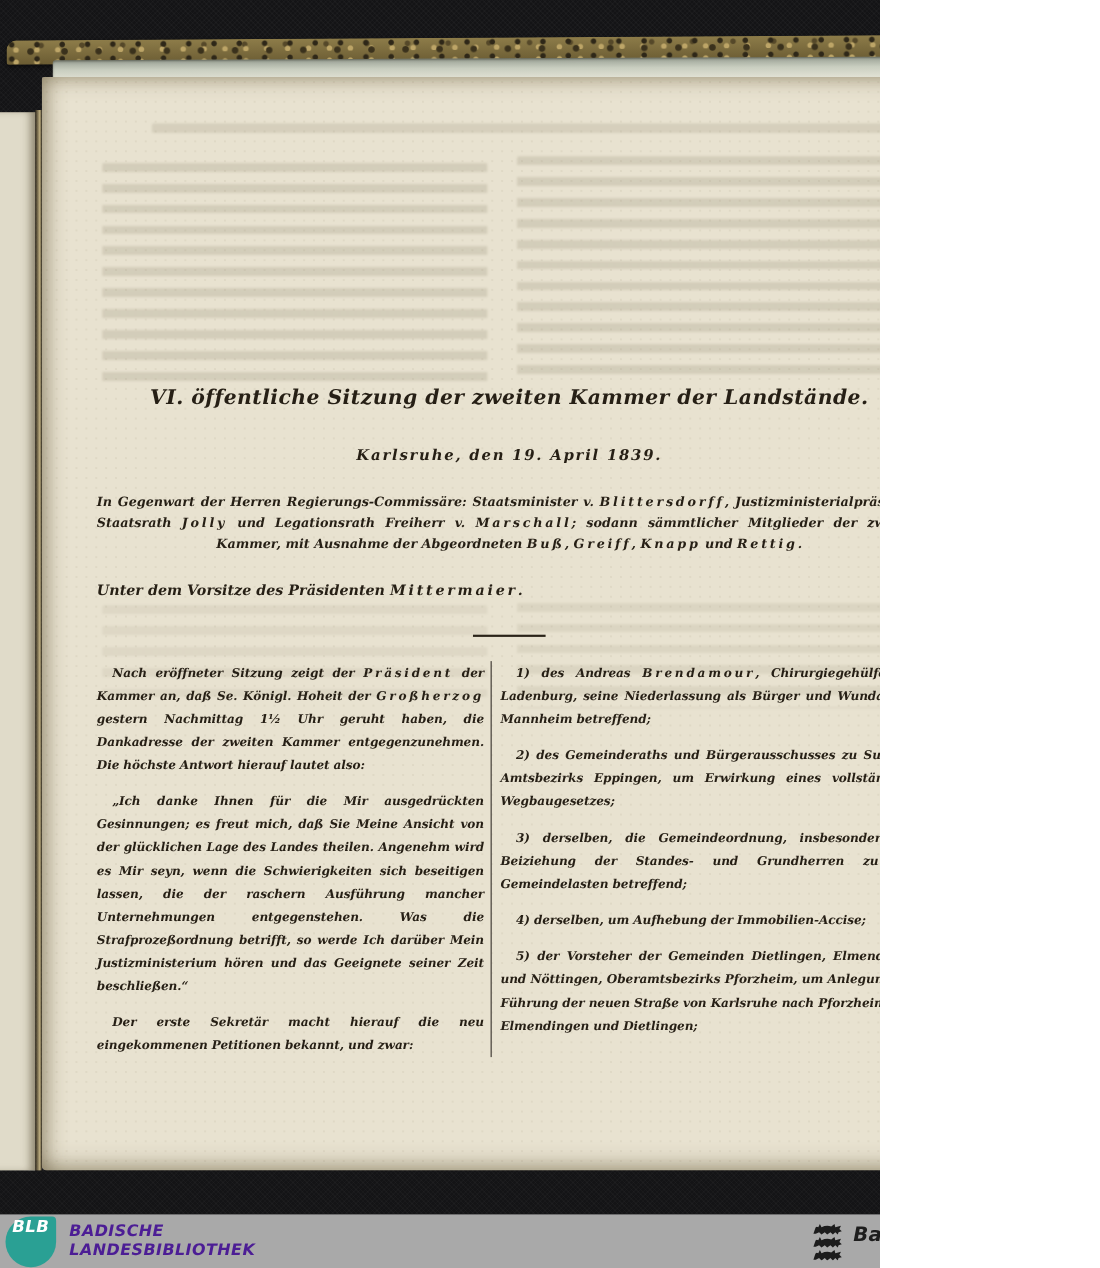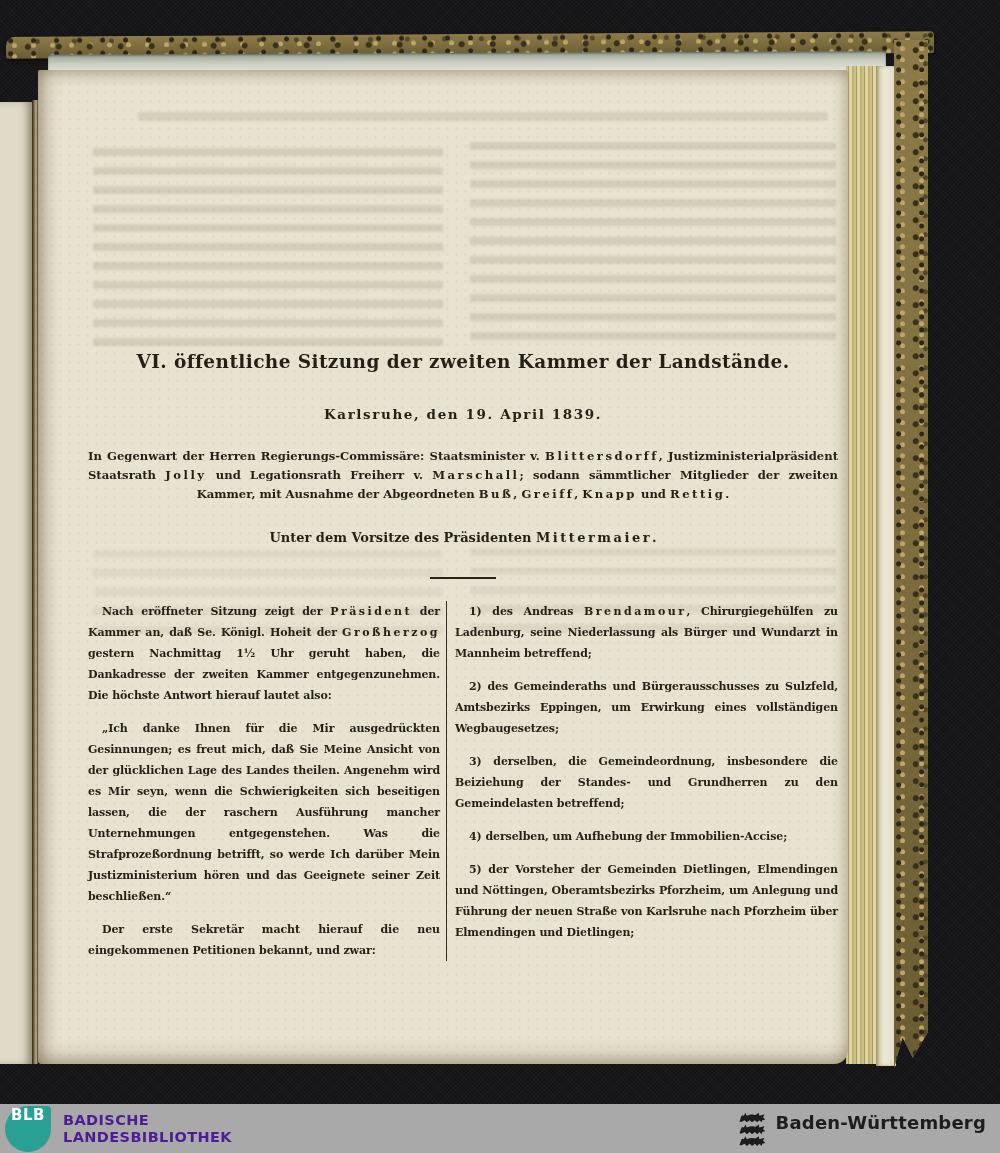--- a/index.html
+++ b/index.html
@@ -4,12 +4,13 @@
 <style>
   html,body{margin:0;padding:0;}
   .stage{
-    position:relative;width:1000px;height:1153px;overflow:hidden;
+    position:relative;width:800px;height:1153px;overflow:hidden;
     background-color:var(--background,#141416);
     background-image:
       repeating-linear-gradient(45deg, rgba(255,255,255,.025) 0 1px, transparent 1px 3px),
       repeating-linear-gradient(-45deg, rgba(255,255,255,.02) 0 1px, transparent 1px 3px);
     font-family:"DejaVu Serif", serif;
+    font-style:italic;
   }
   .stage *{box-sizing:border-box;}
 

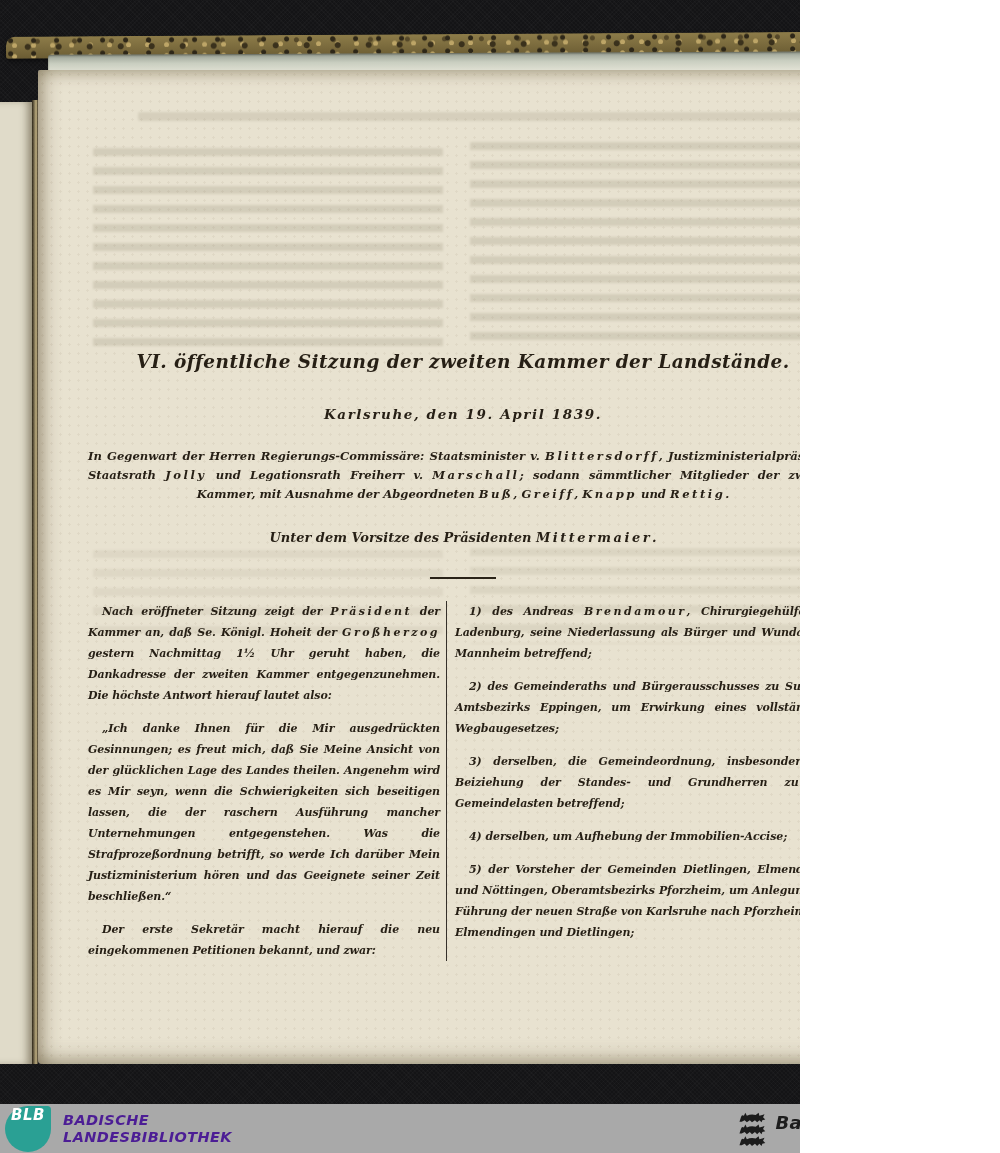--- a/index.html
+++ b/index.html
@@ -69,7 +69,7 @@
   .content h1{margin:281px 0 0;font-size:18.5px;letter-spacing:.4px;text-align:center;font-weight:bold;}
   .dateline{margin-top:34px;font-size:13.5px;letter-spacing:1.6px;text-align:center;}
   .presence{margin:25px 0 0;font-size:11.6px;line-height:19px;text-align:justify;text-align-last:center;}
-  .chair{margin:26px 0 0;font-size:13px;text-align:center;}
+  .chair{margin:26px 0 0;font-size:13px;}
   .rule{margin:32px auto 0;width:66px;border-top:2px solid #2a2318;}
   .columns{margin-top:22px;display:flex;align-items:stretch;min-height:345px;
     font-size:11px;line-height:21px;letter-spacing:-.1px;text-align:justify;}

